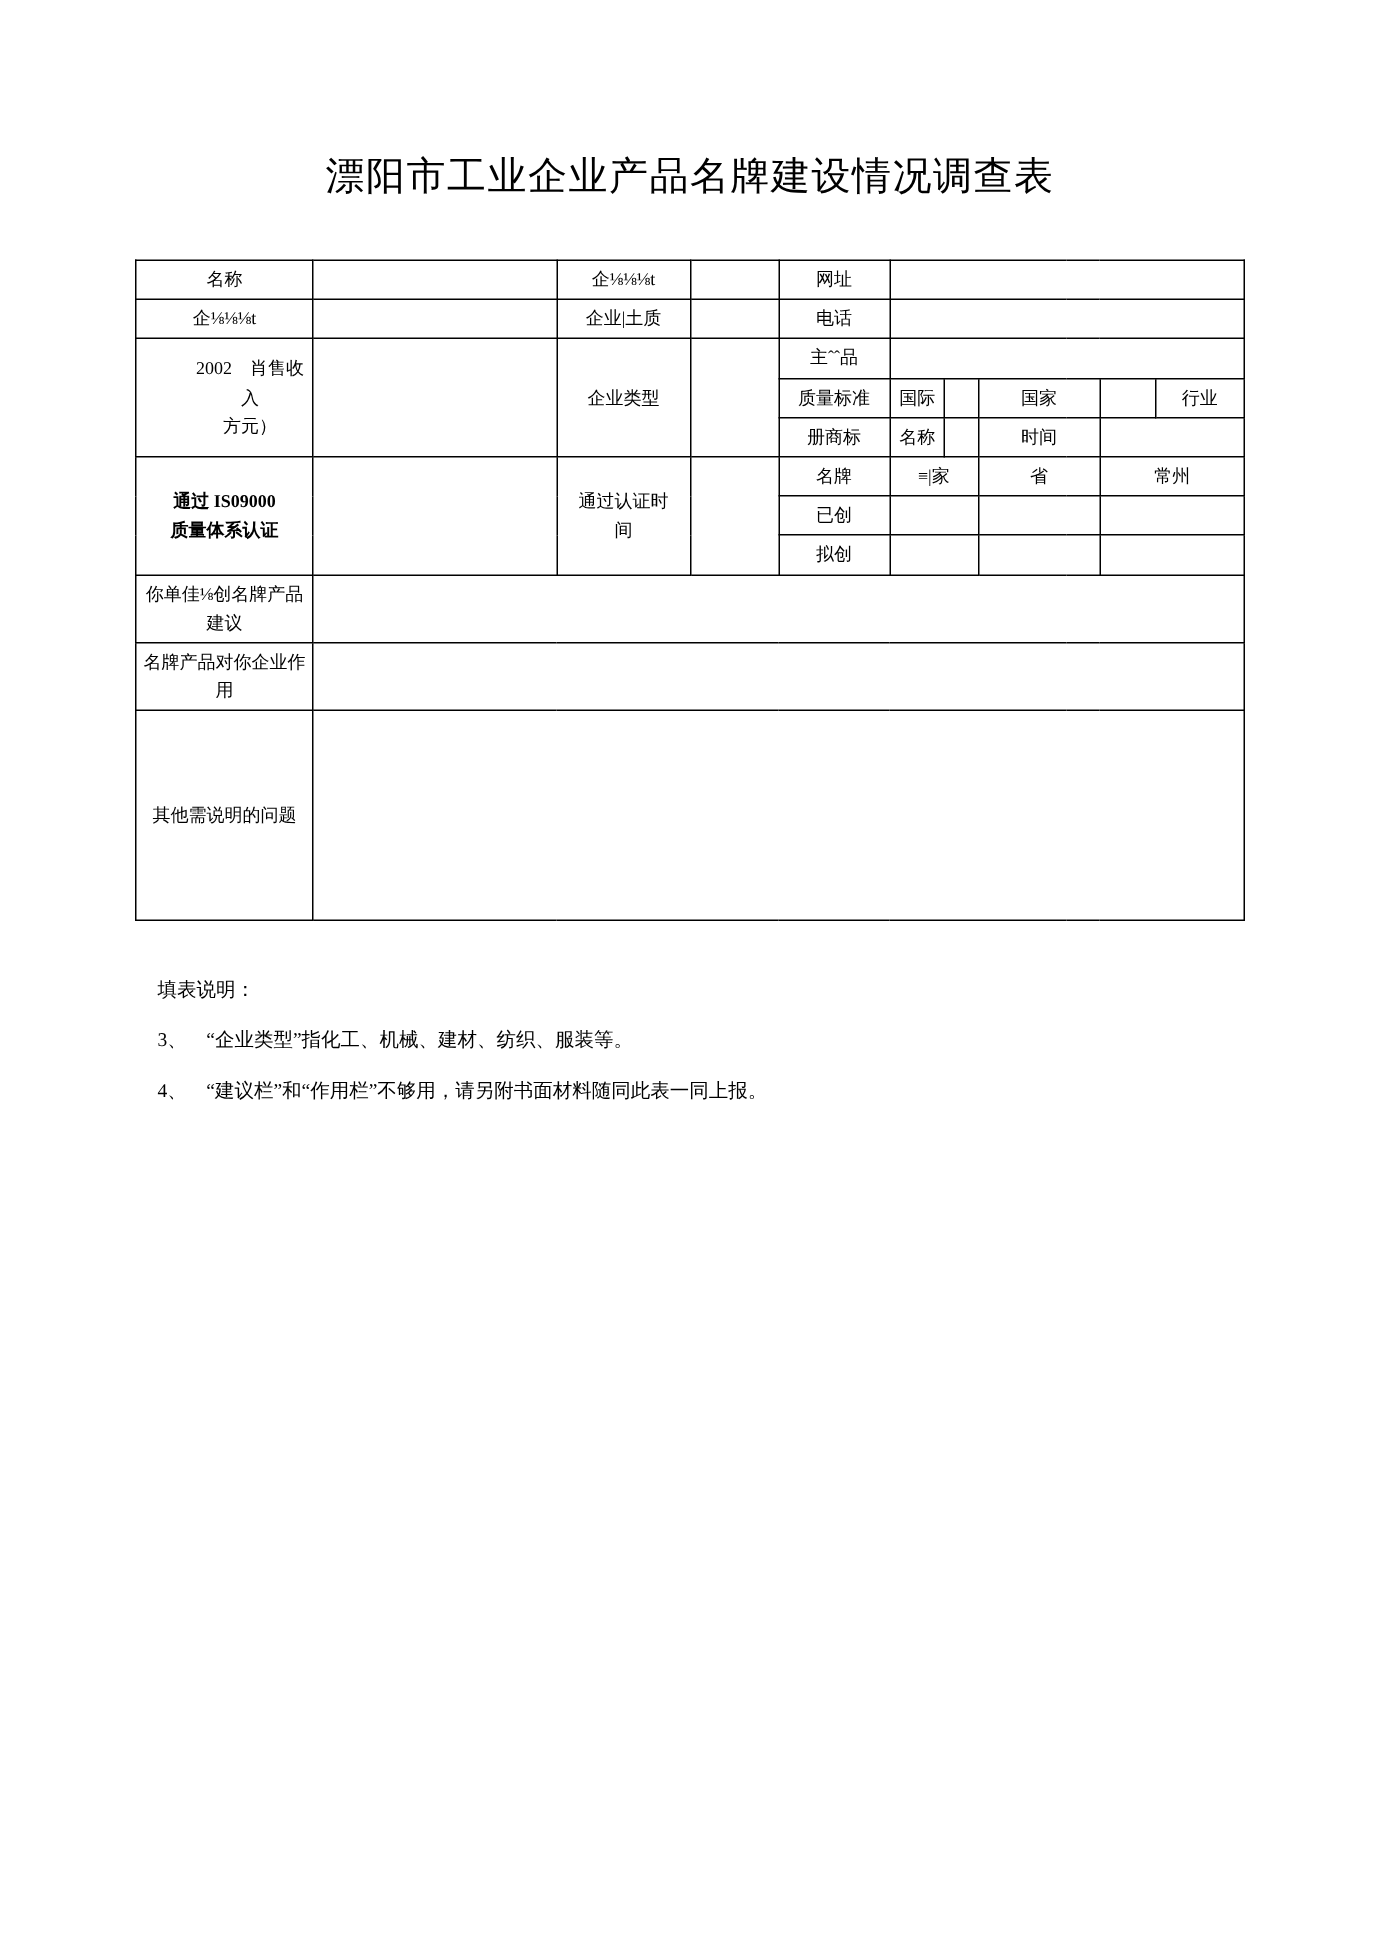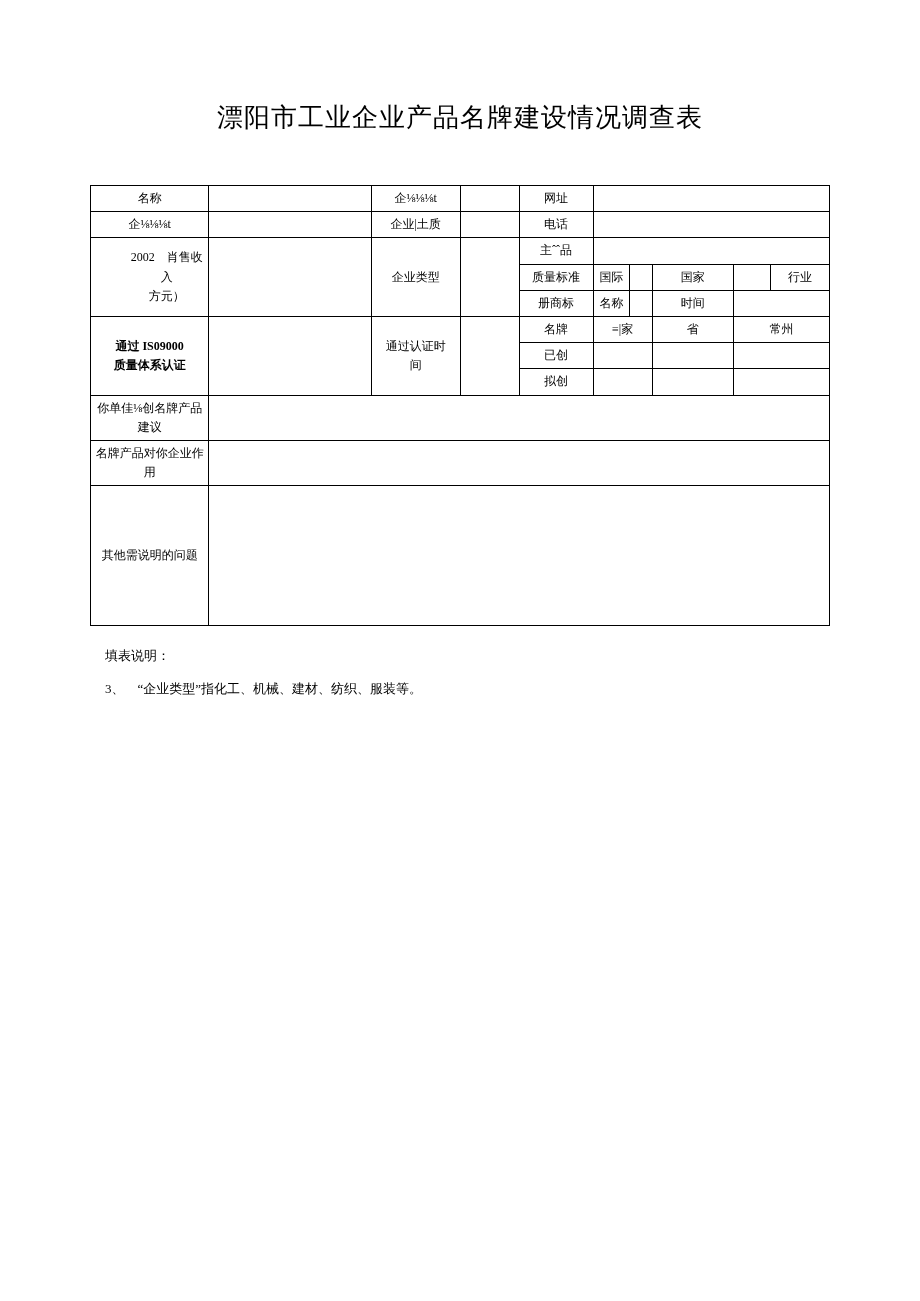--- a/index.html
+++ b/index.html
@@ -20,7 +20,7 @@
       font-size: 26px;
       font-weight: normal;
       text-align: center;
-      margin-bottom: 50px;
+      margin-bottom: 38px;
       letter-spacing: 1px;
     }
     table.form {

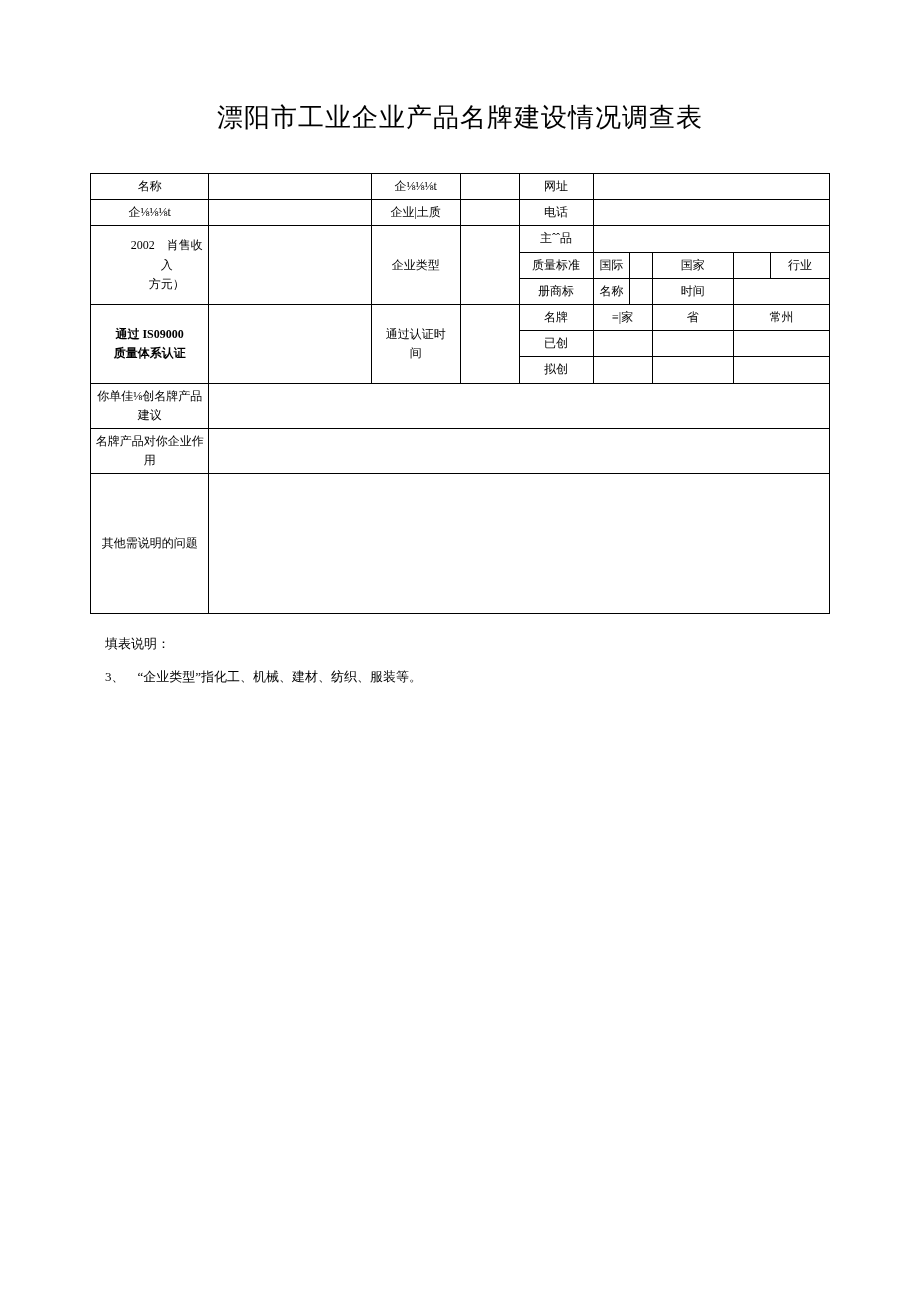--- a/index.html
+++ b/index.html
@@ -49,7 +49,7 @@
       font-size: 13px;
     }
     .notes {
-      margin-top: 14px;
+      margin-top: 30px;
       padding-left: 15px;
       font-size: 13px;
       line-height: 2.4;

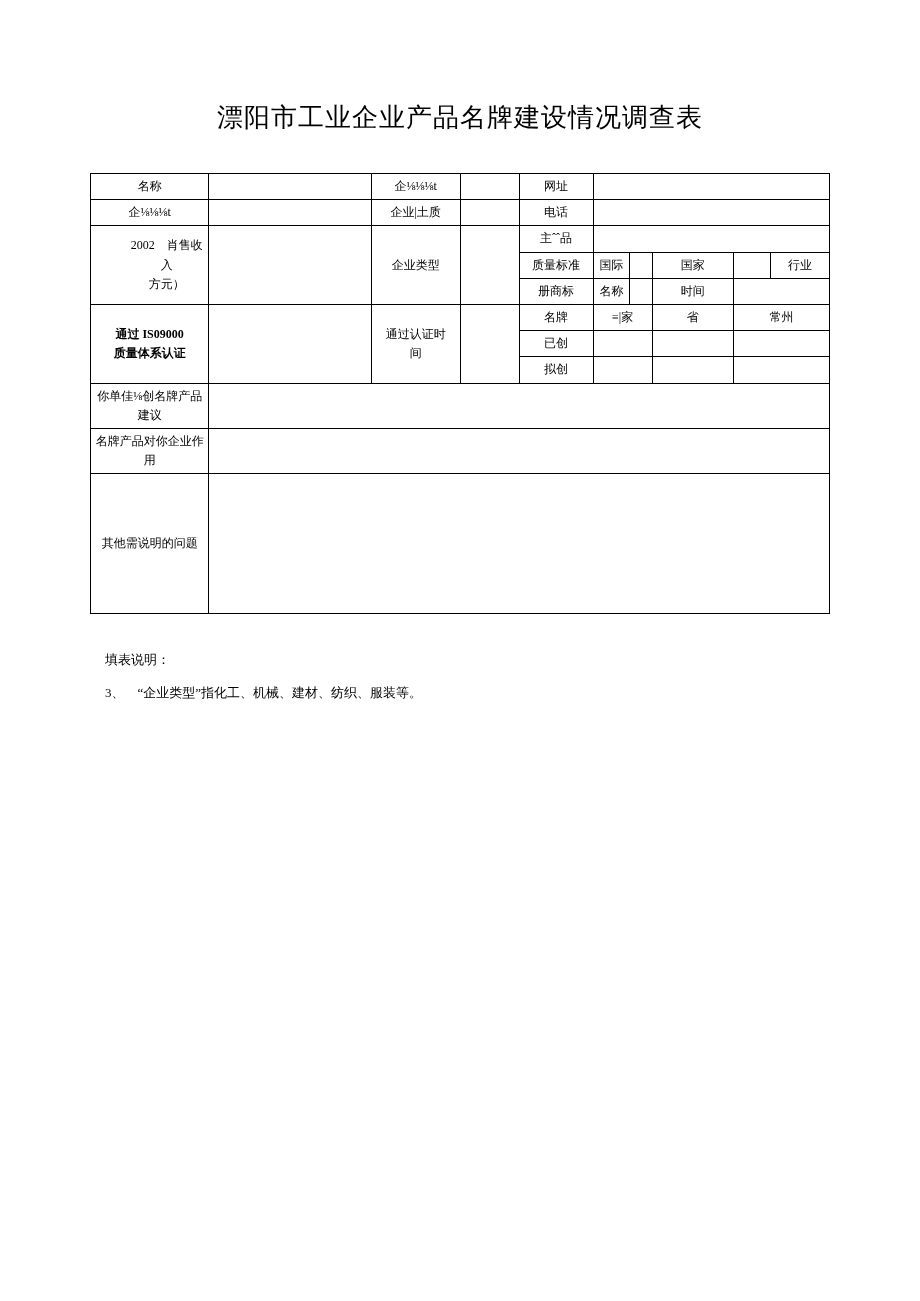--- a/index.html
+++ b/index.html
@@ -169,6 +169,7 @@
 <div class="notes">
   <p>填表说明：</p>
   <p>3、　“企业类型”指化工、机械、建材、纺织、服装等。</p>
+  <p>4、　“建议栏”和“作用栏”不够用，请另附书面材料随同此表一同上报。</p>
 </div>
 
 </body></html>

